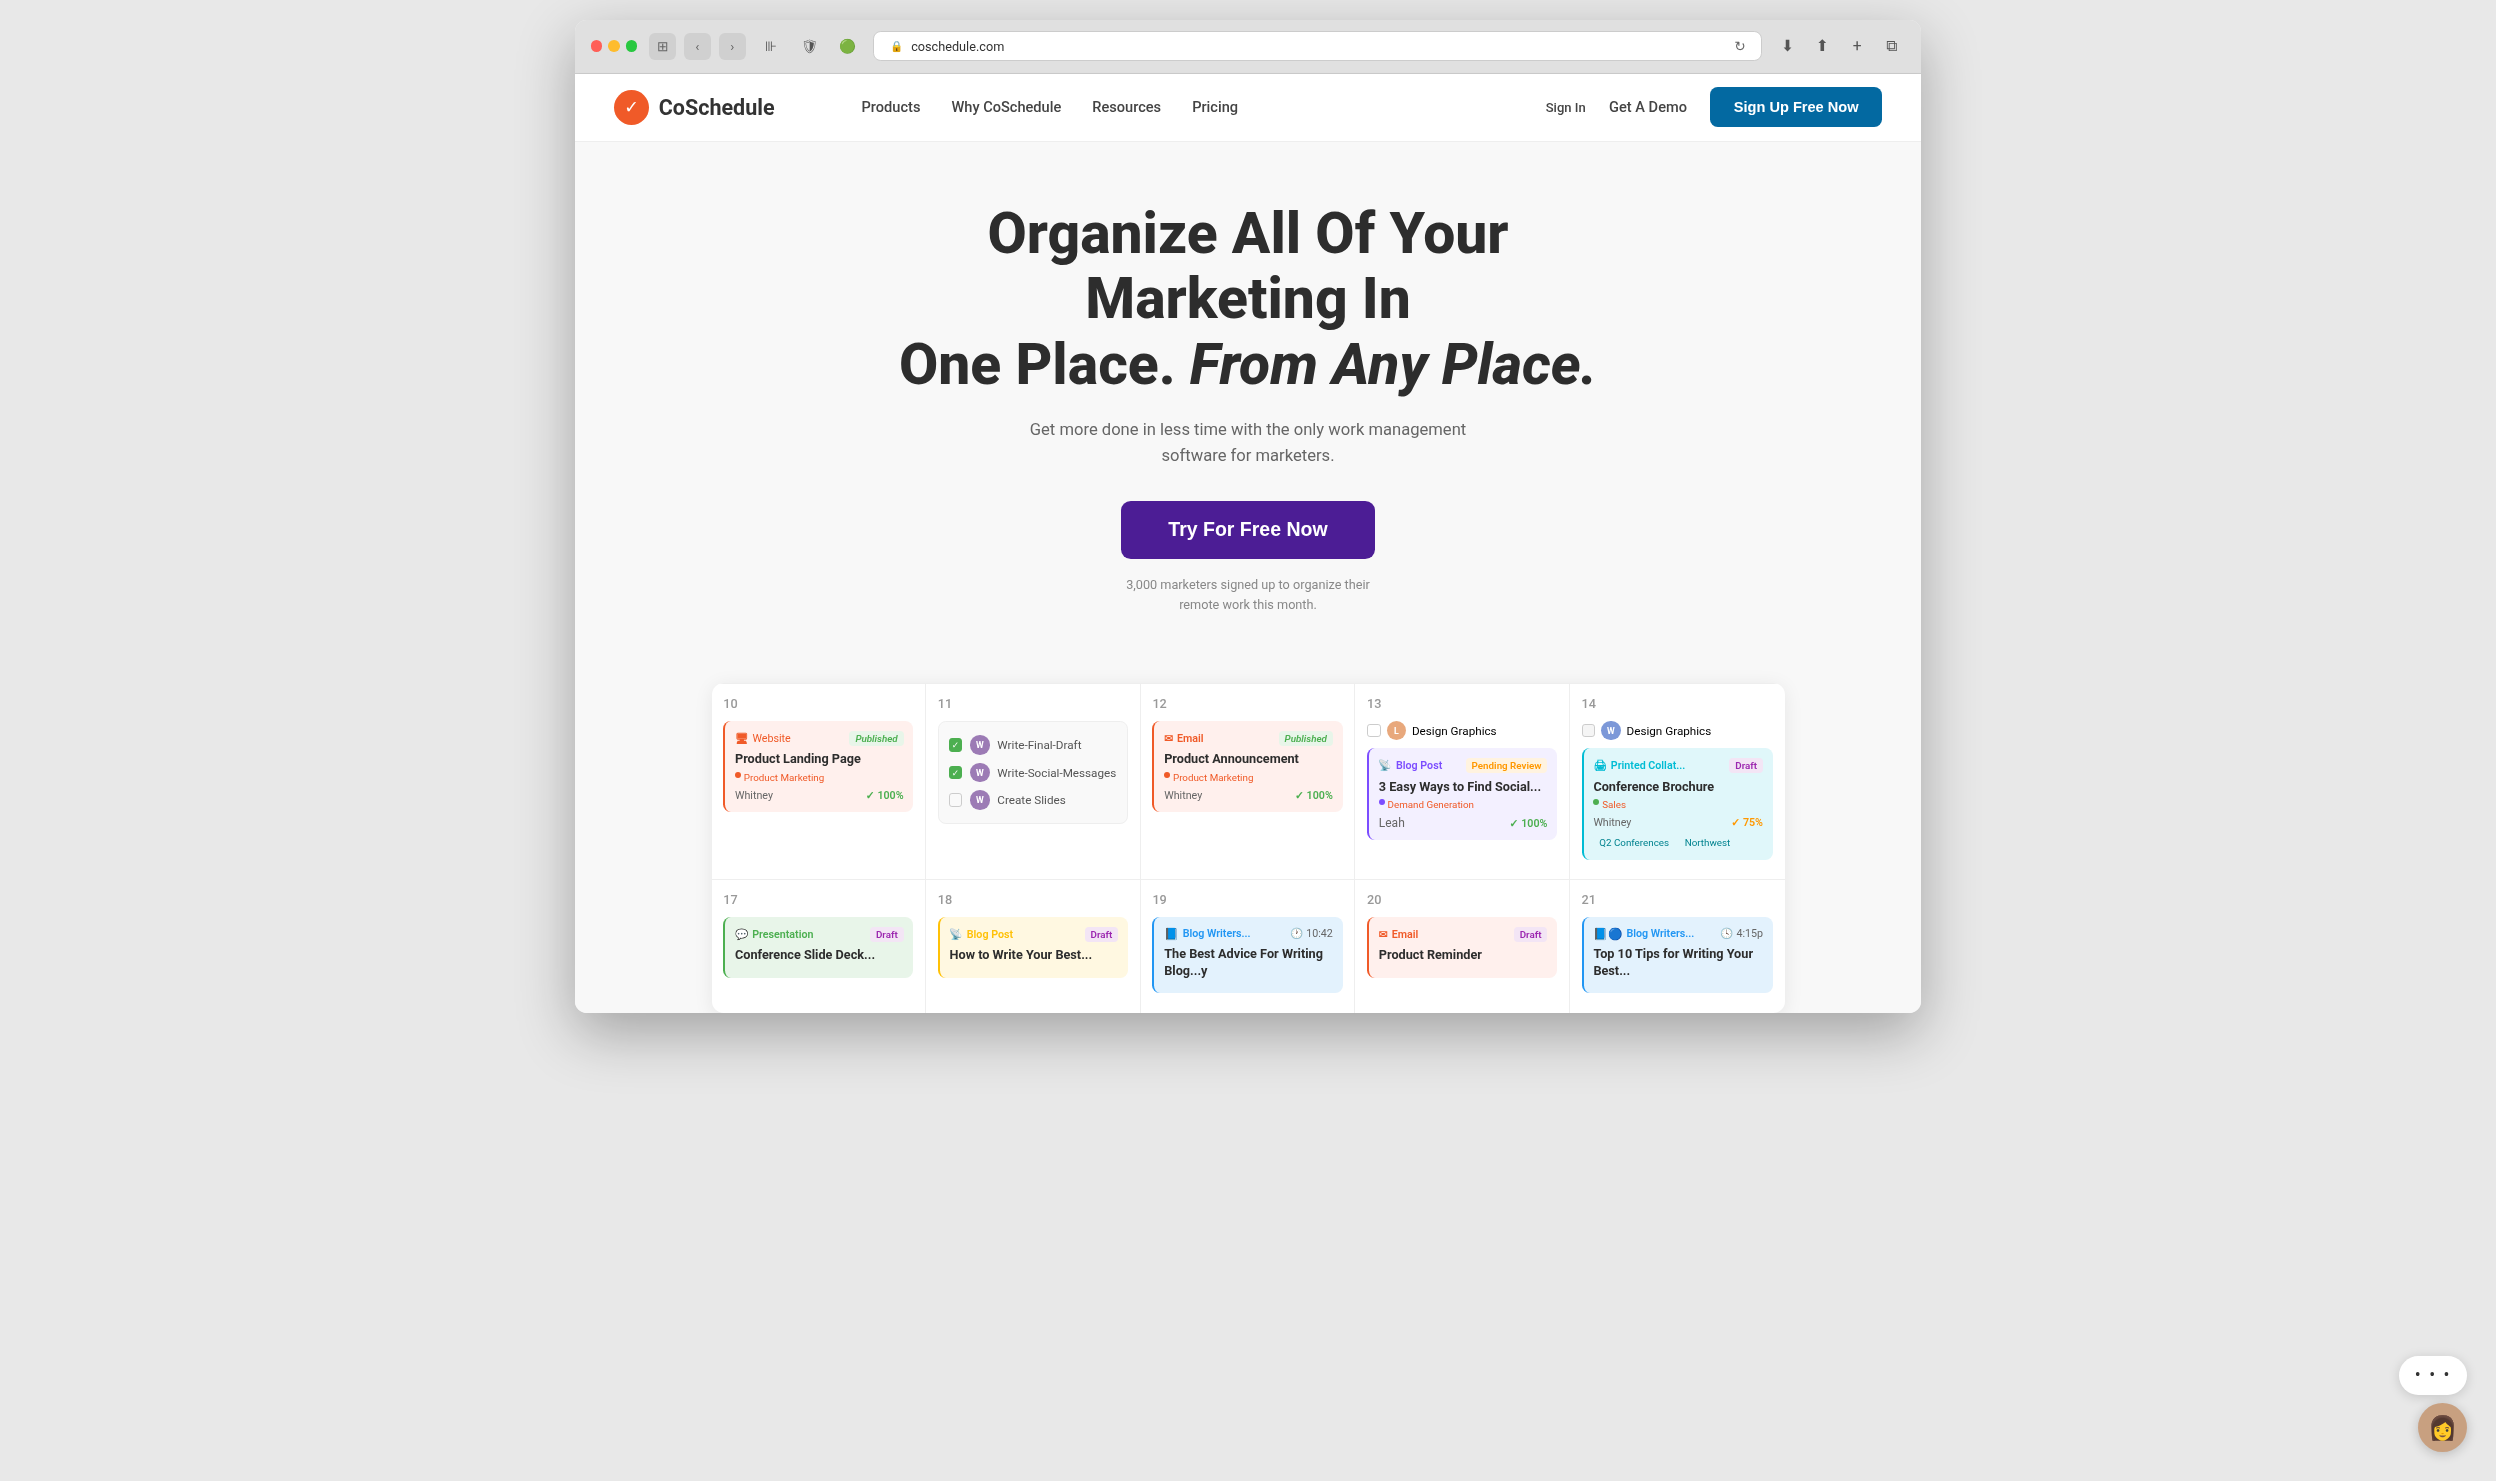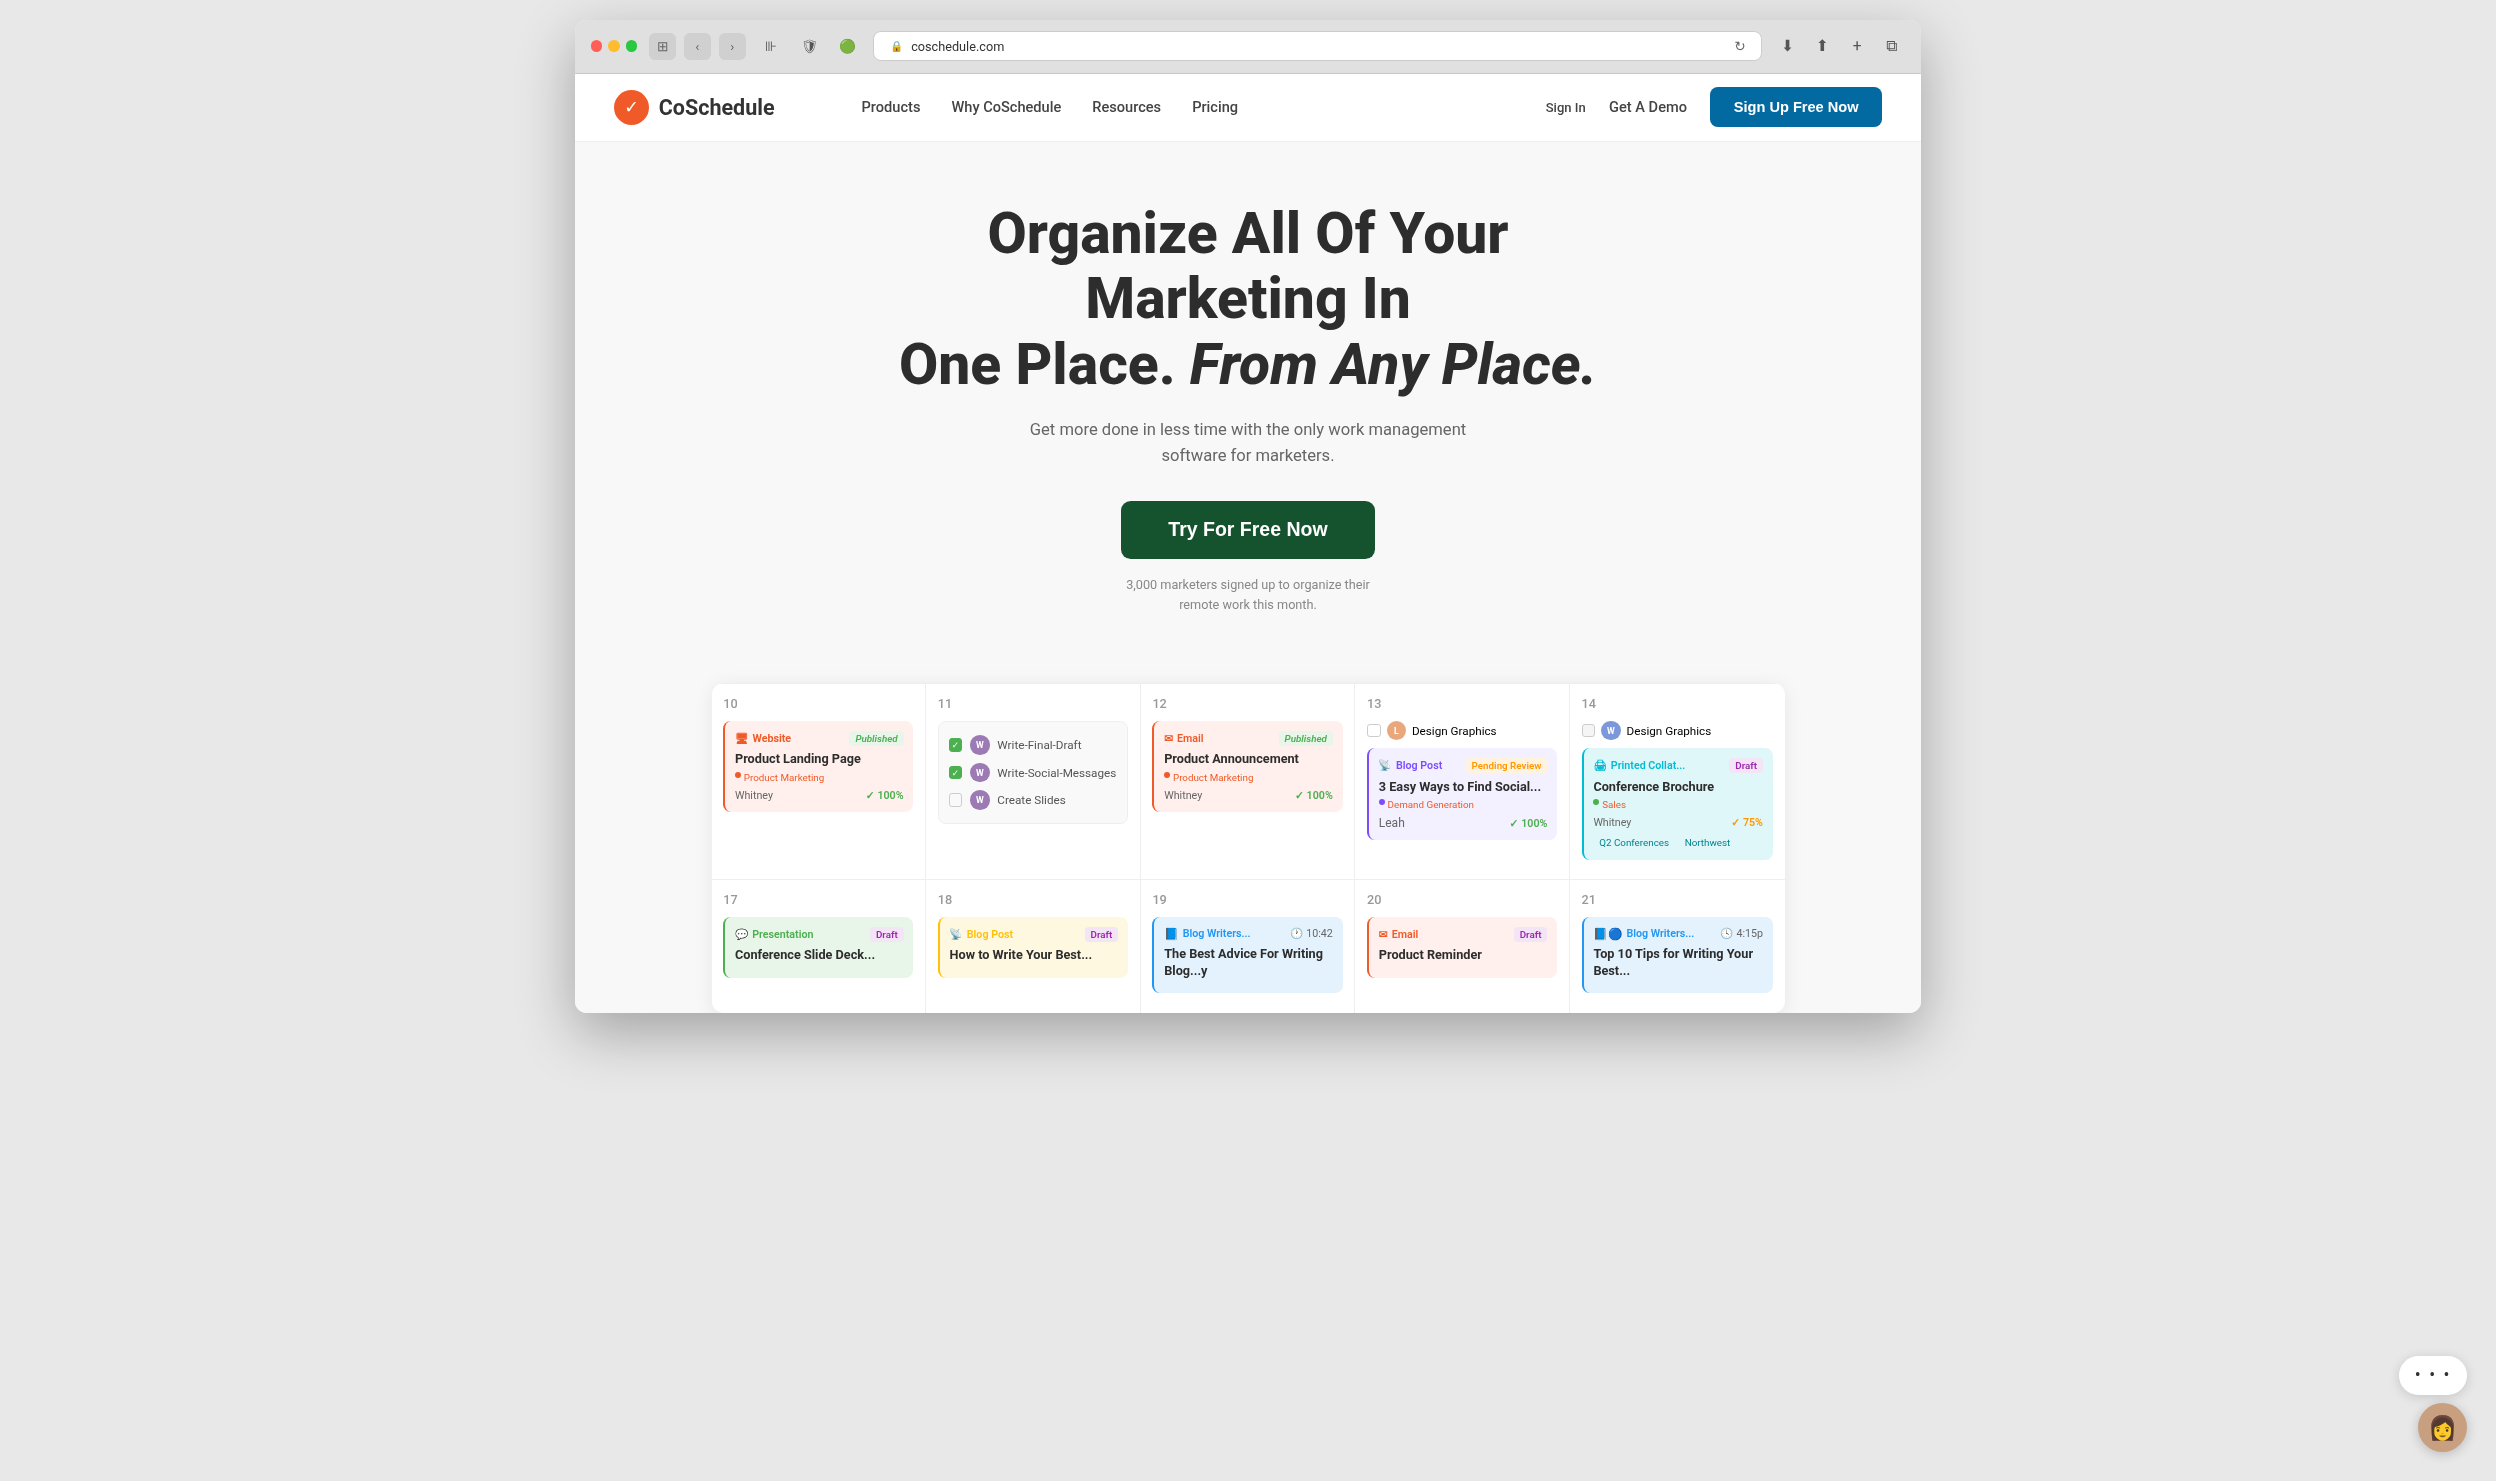--- a/index.html
+++ b/index.html
@@ -177,7 +177,7 @@
       line-height: 1.6;
     }
     .btn-cta {
-      background: #14532d;
+      background: #4c1d95;
       color: white;
       border: none;
       padding: 17.6px 47px;

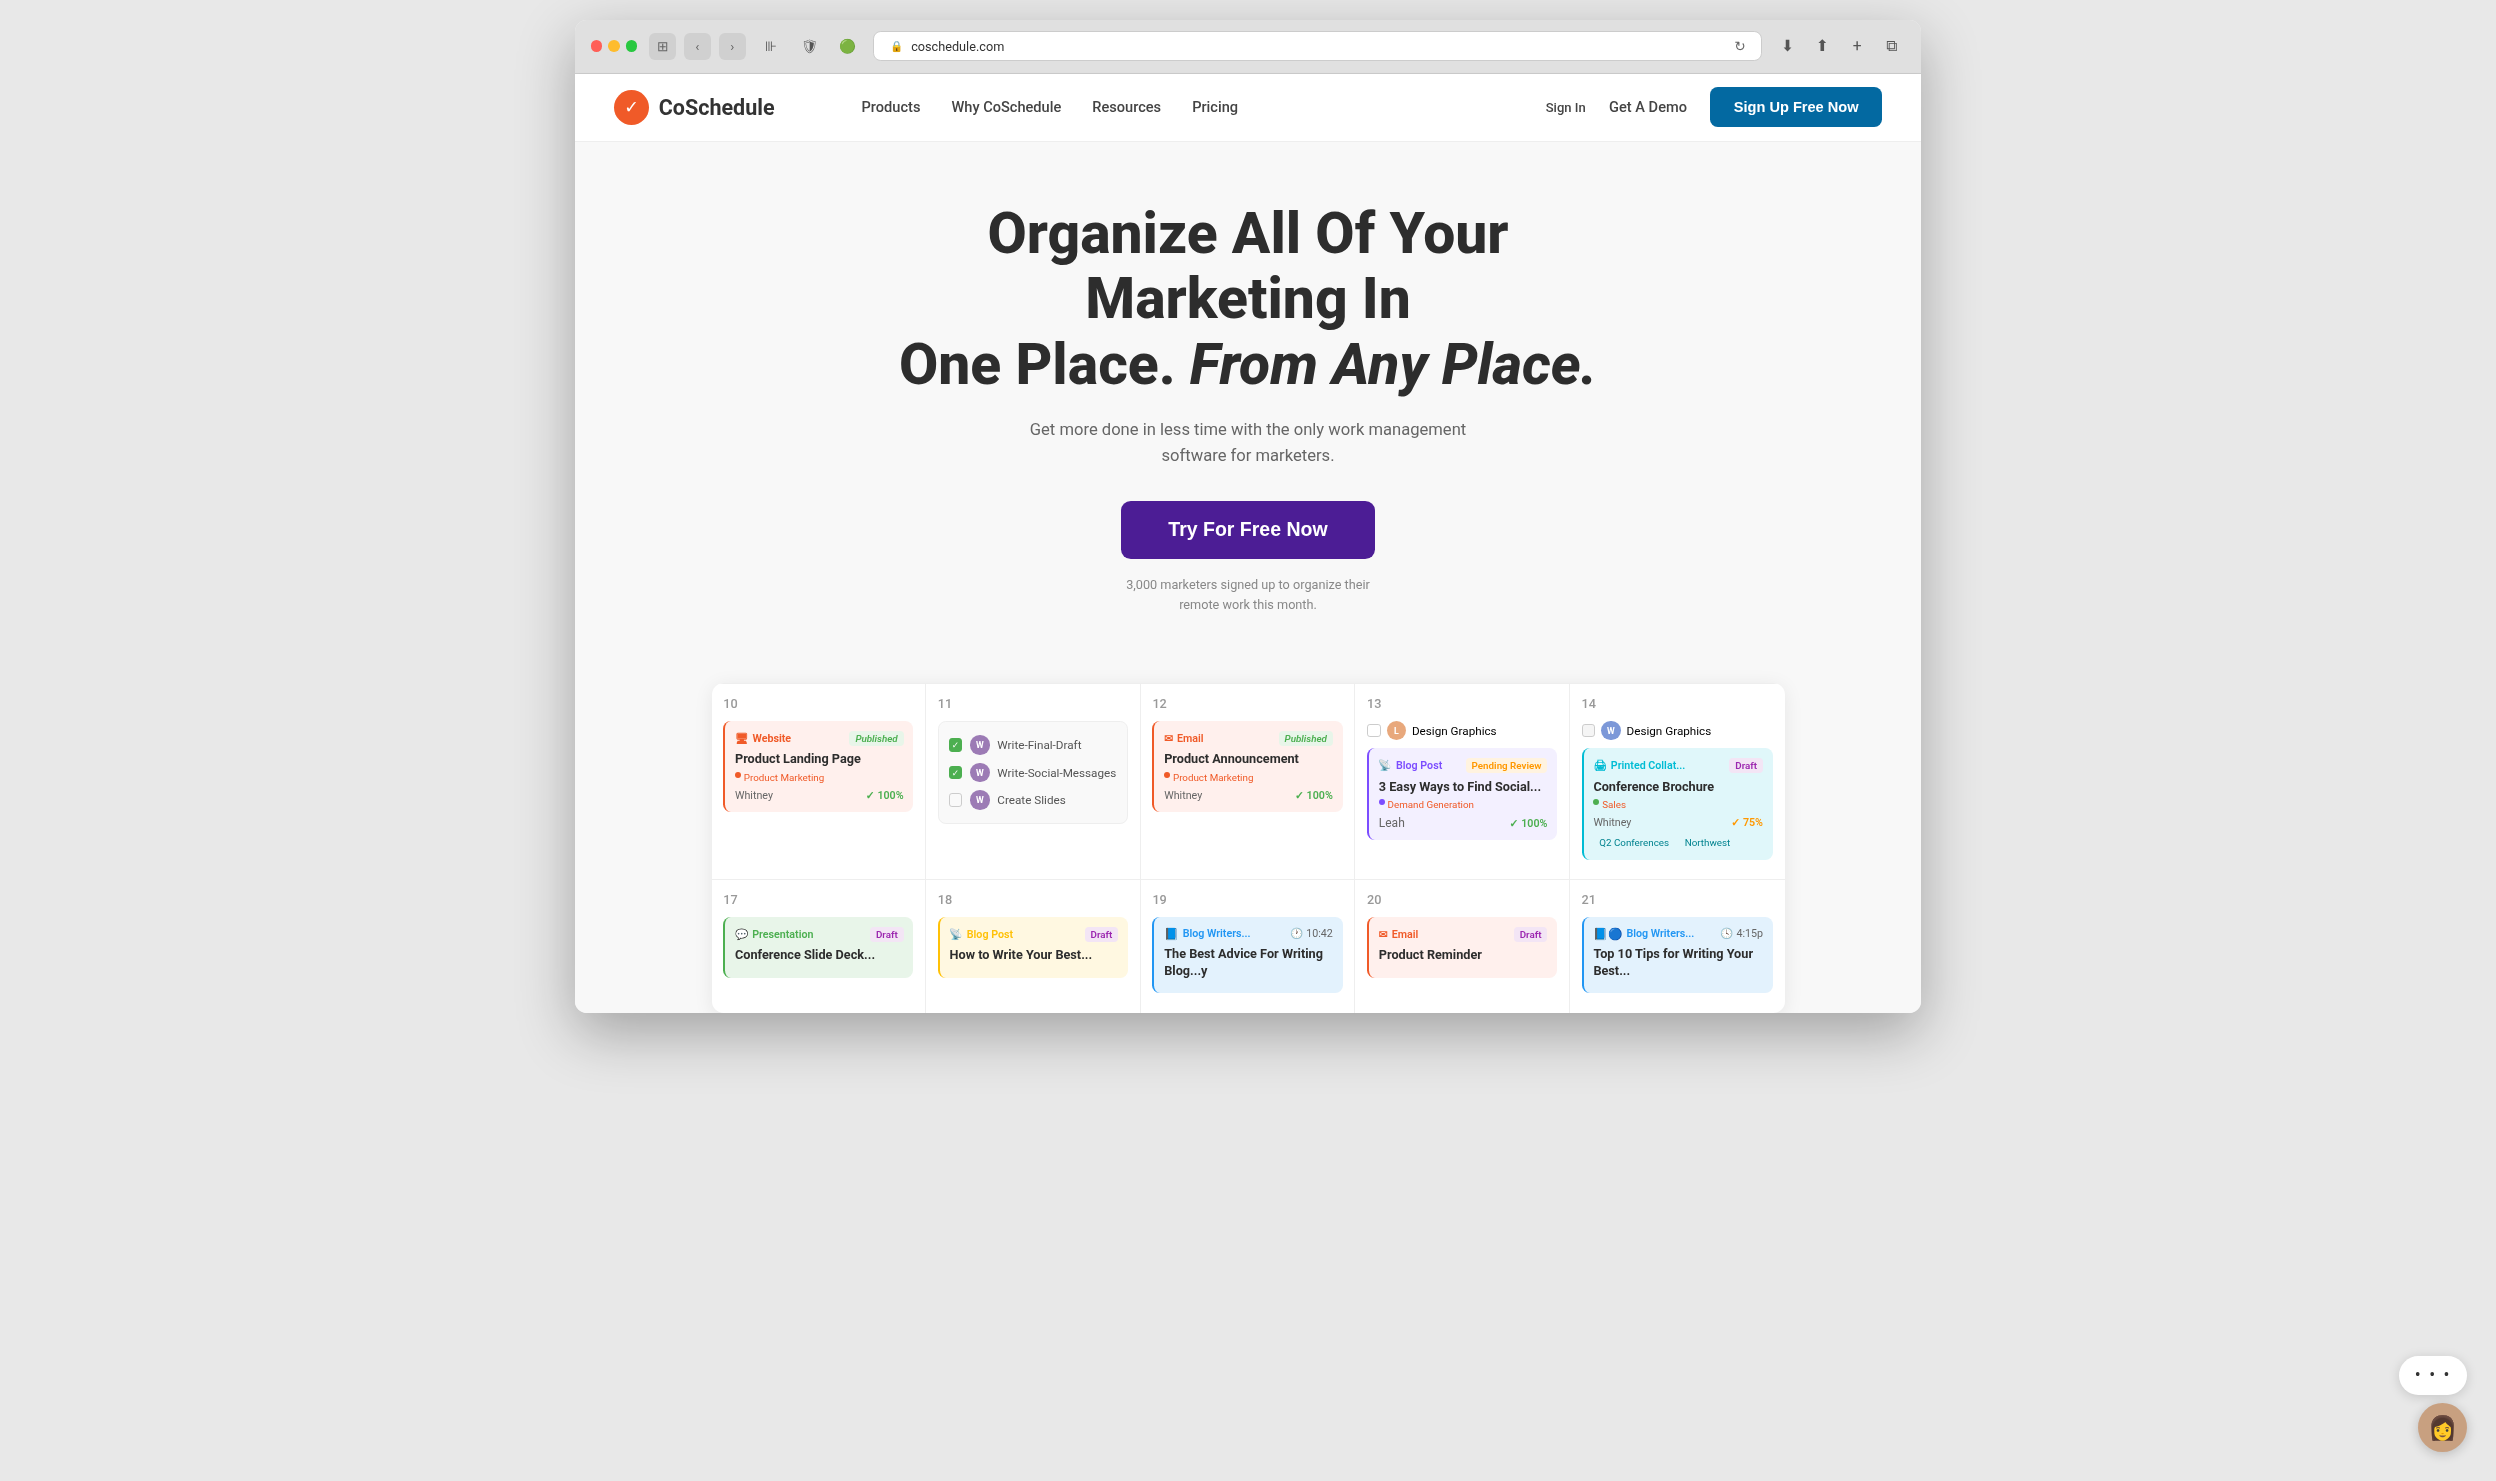--- a/index.html
+++ b/index.html
@@ -440,7 +440,7 @@
             <div class="cal-card-header">
               <div class="cal-card-type icon-website">
                 <span>🖥</span>
-                <span style="font-size:10.7px; font-weight:700;">Website</span>
+                <span style="font-size:10.7px; font-weight:400;">Website</span>
               </div>
               <span class="cal-card-badge badge-published">Published</span>
             </div>

